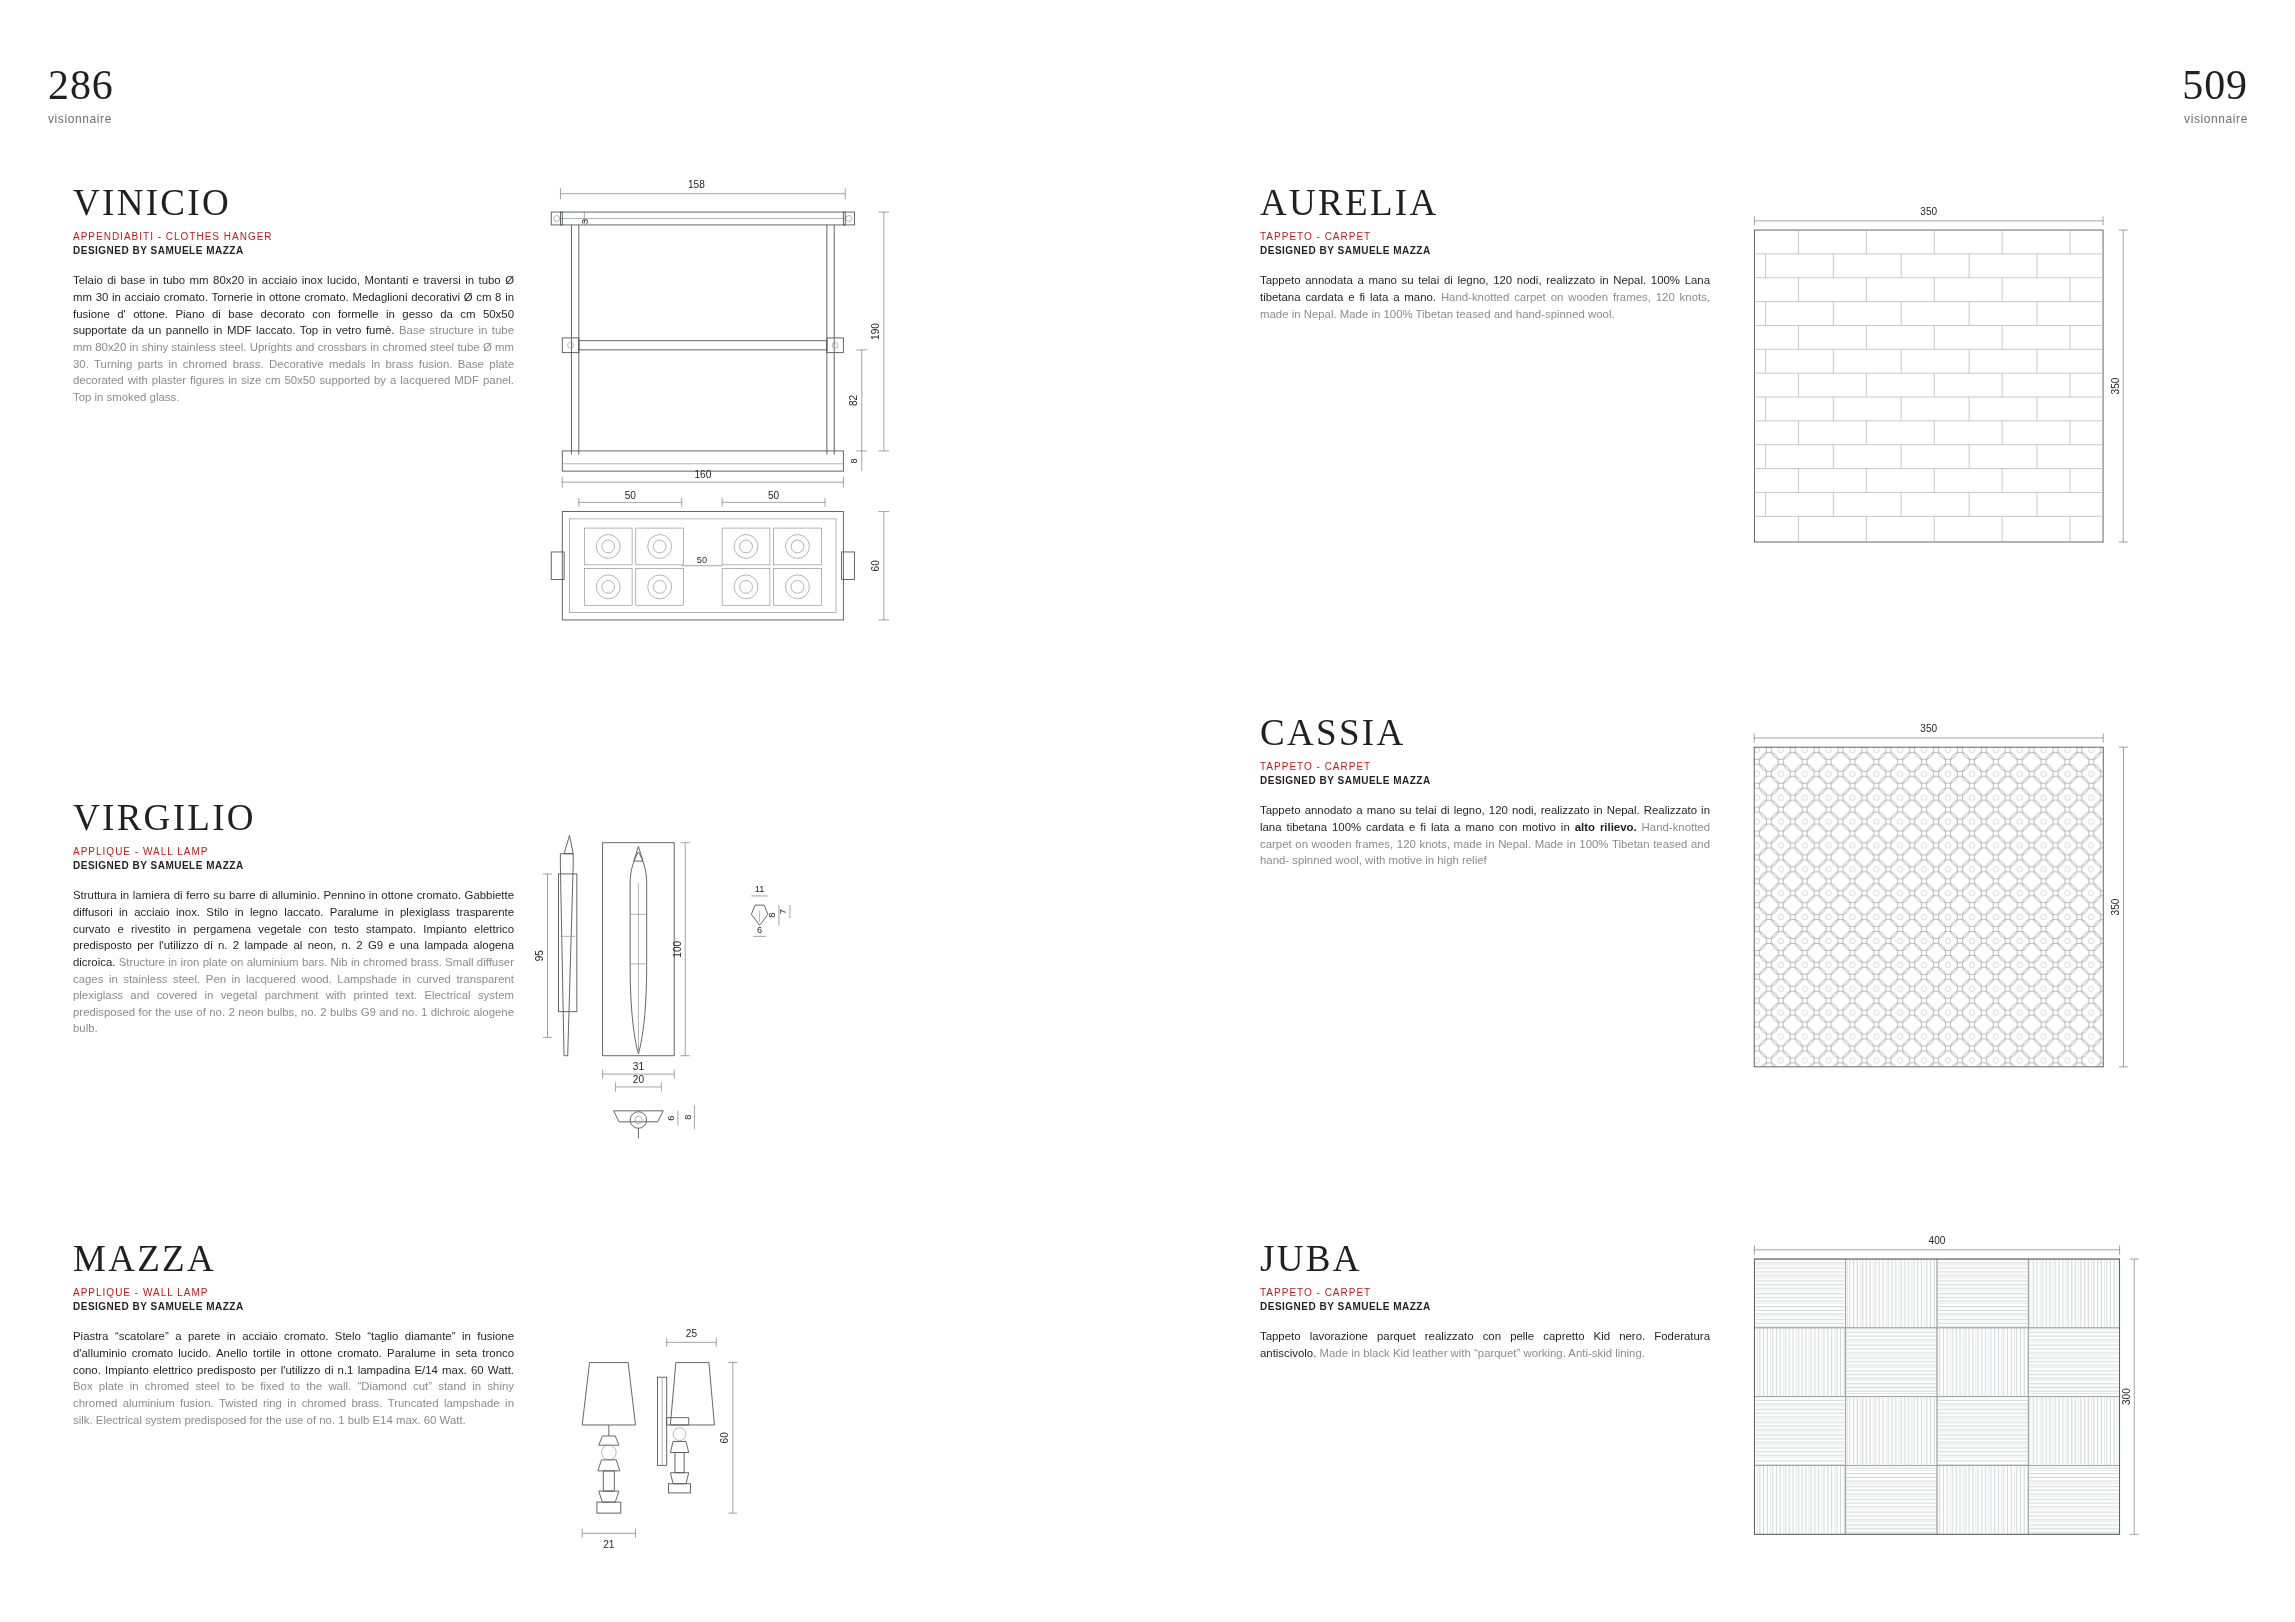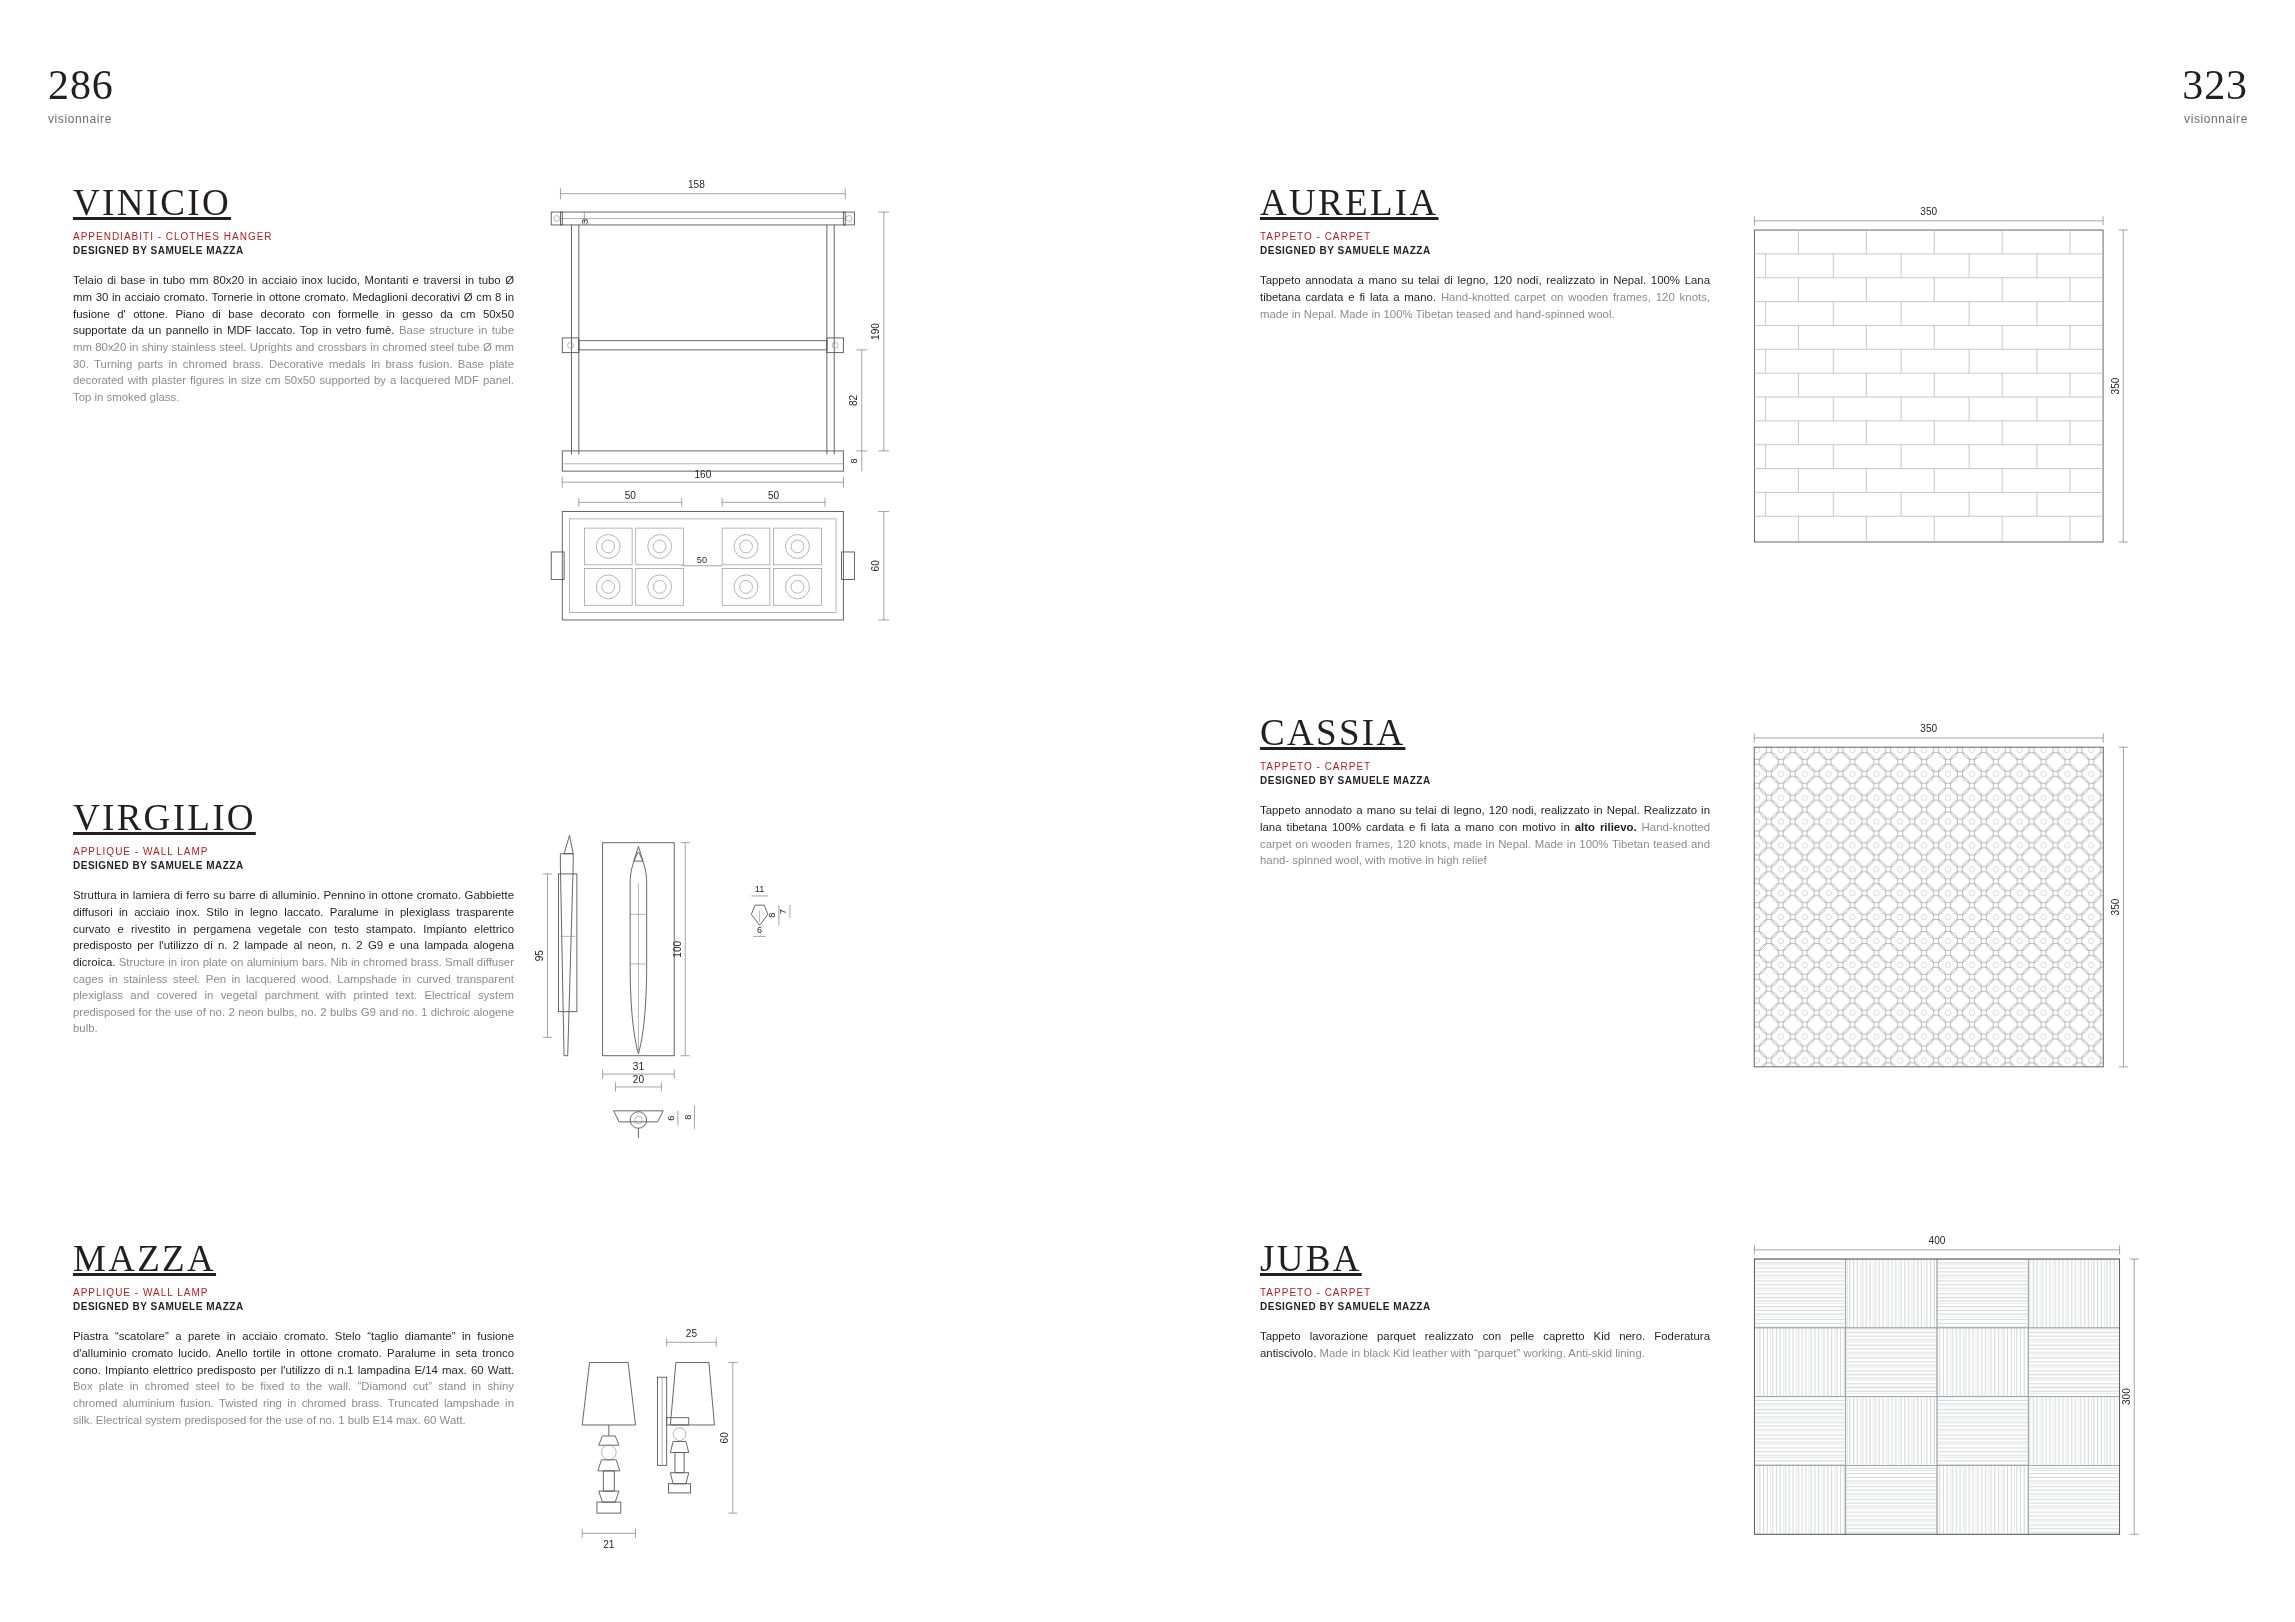--- a/index.html
+++ b/index.html
@@ -66,7 +66,7 @@
     <div class="brand">visionnaire</div>
   </div>
   <div class="folio folio-right">
-    <div class="num">323</div>
+    <div class="num">509</div>
     <div class="brand">visionnaire</div>
   </div>
 

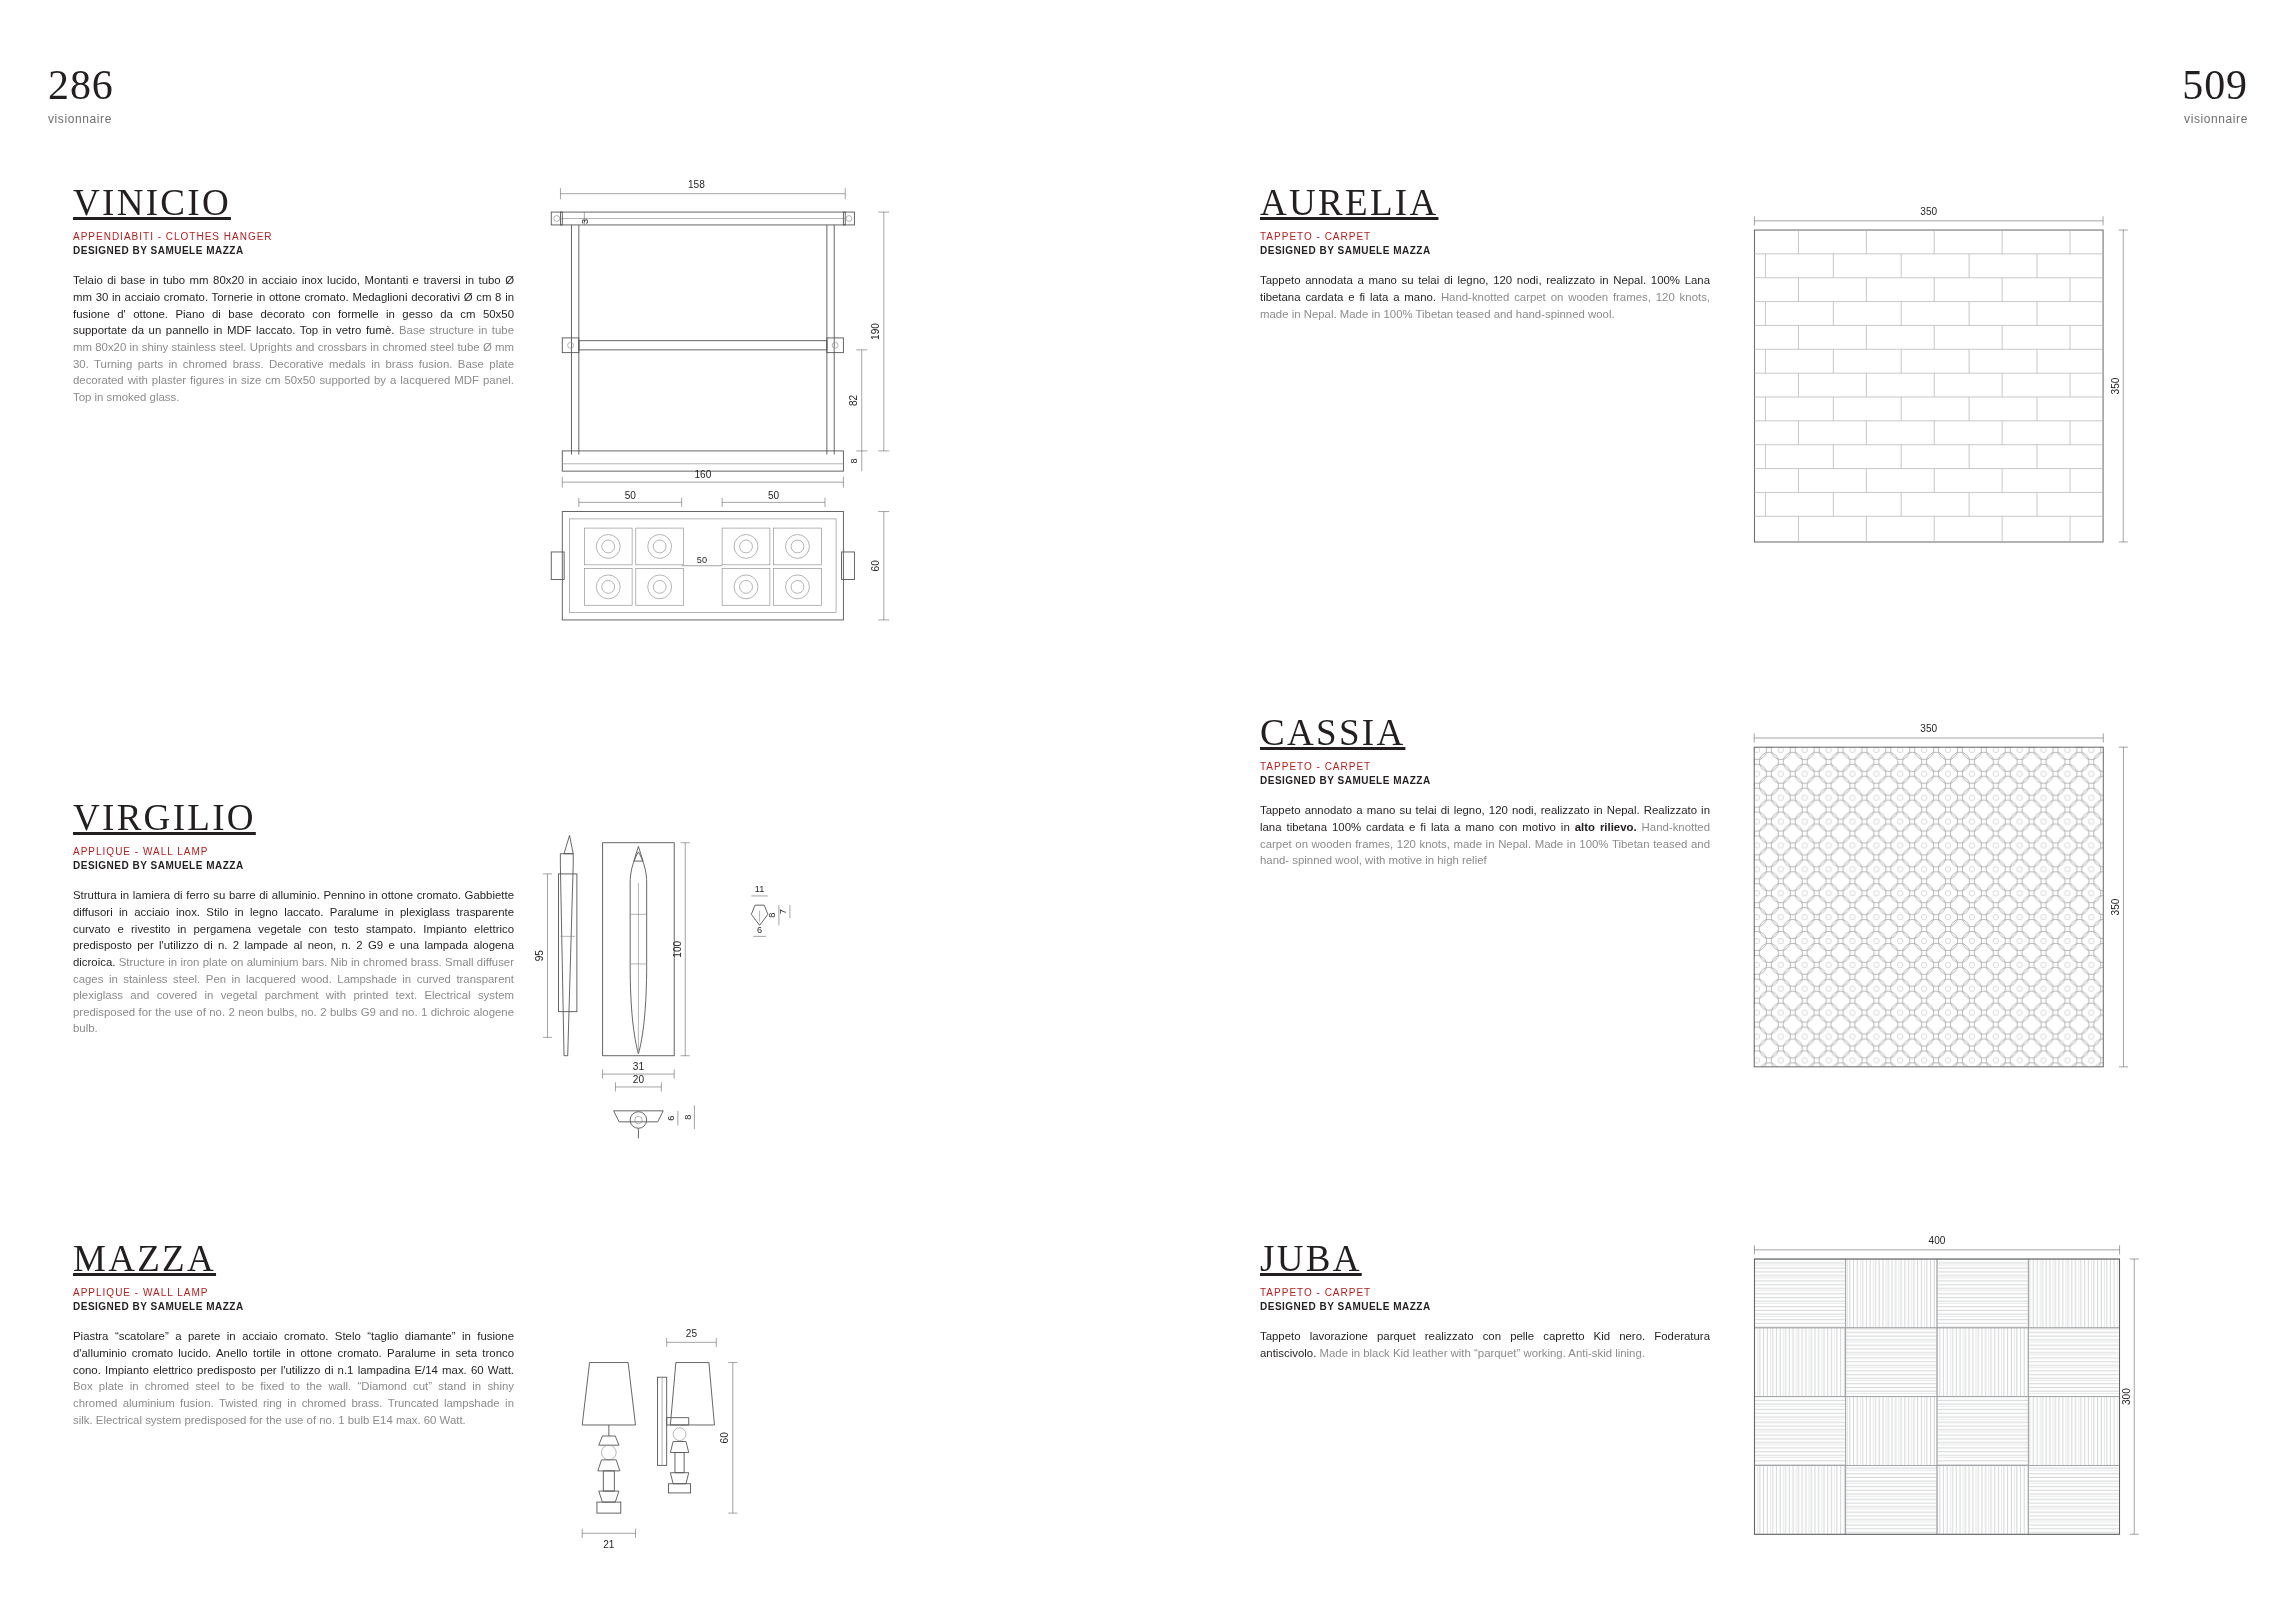--- a/index.html
+++ b/index.html
@@ -31,7 +31,6 @@
     font-family:"Liberation Serif", serif;
     font-size:37px;letter-spacing:2.3px;color:#231f20;line-height:1;
     font-weight:400;
-    text-decoration:underline;
   }
   .subtitle{
     font-size:10px;letter-spacing:1px;color:#b91c1c;margin-top:10px;

